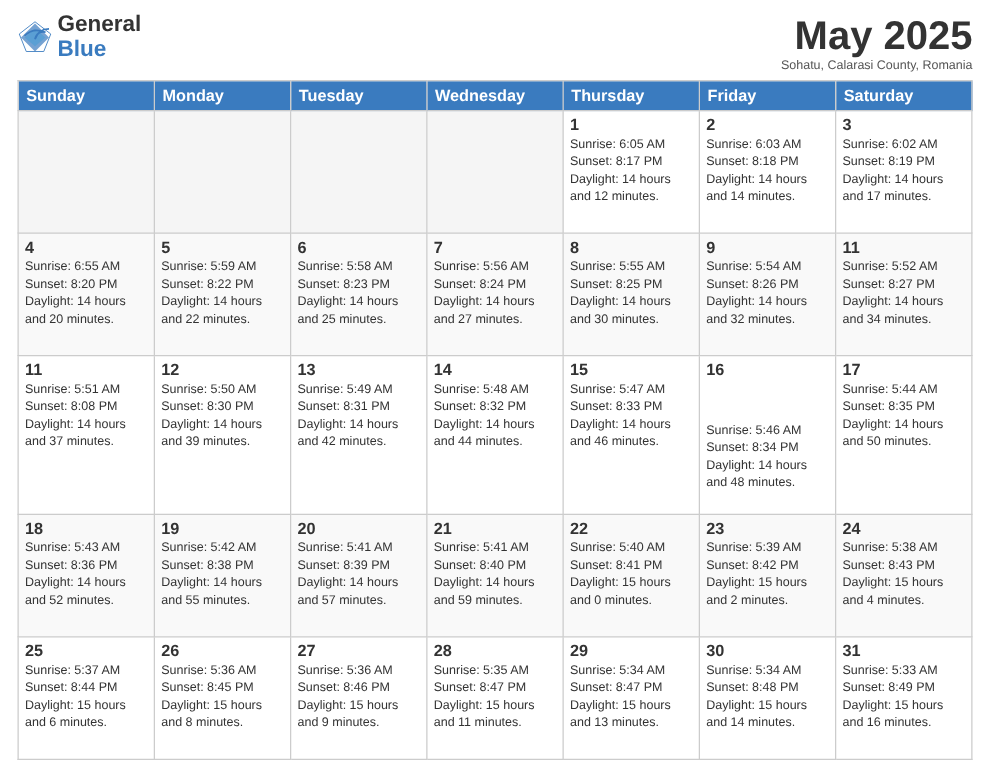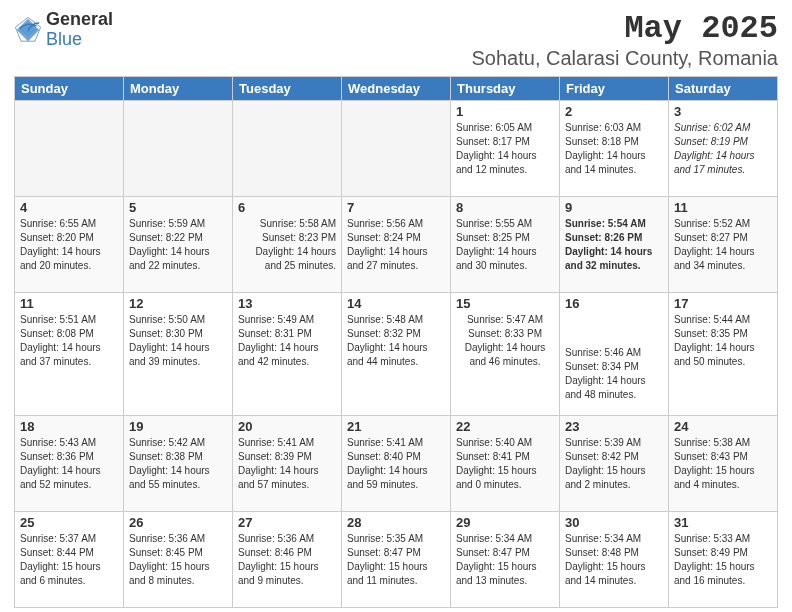--- a/index.html
+++ b/index.html
@@ -39,7 +39,7 @@
     }
     .logo-blue {
       font-size: 18px;
-      font-weight: normal;
+      font-weight: bold;
       color: #3a7bbf;
     }
     .logo-icon {

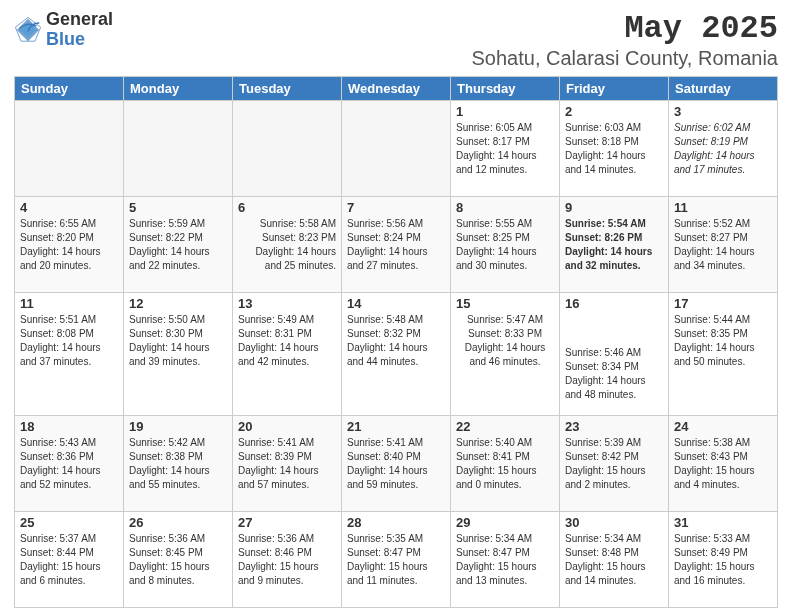--- a/index.html
+++ b/index.html
@@ -54,7 +54,6 @@
       font-size: 32px;
       font-weight: bold;
       color: #333;
-      font-family: Liberation Mono, monospace;
     }
     .location {
       font-size: 20px;

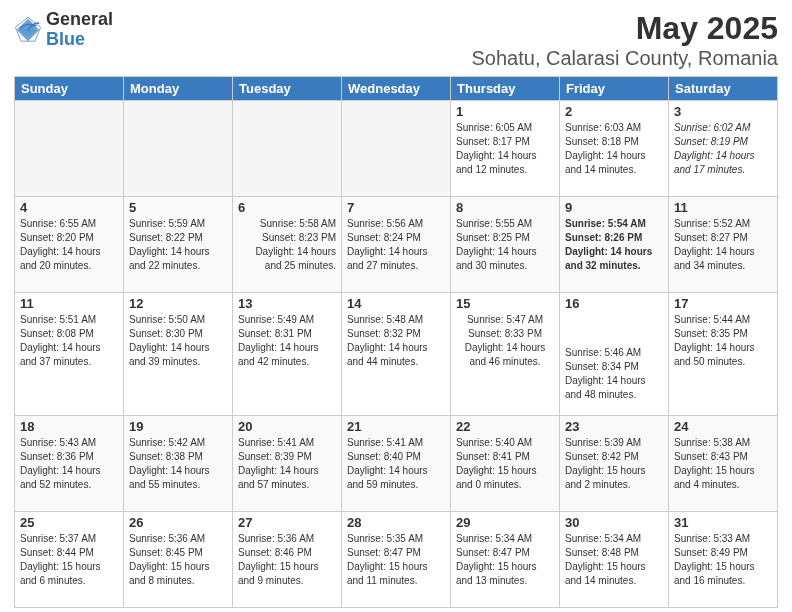--- a/index.html
+++ b/index.html
@@ -56,7 +56,7 @@
       color: #333;
     }
     .location {
-      font-size: 20px;
+      font-size: 10px;
       color: #555;
     }
     .calendar {

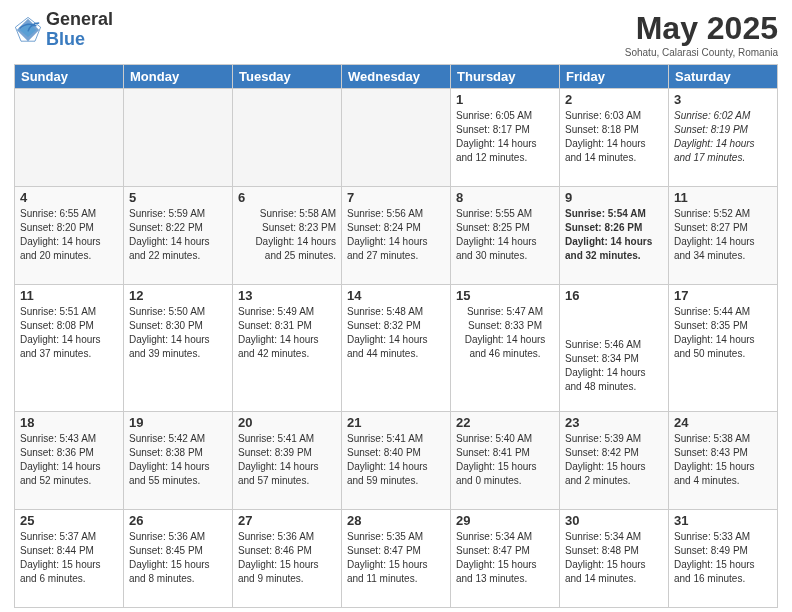--- a/index.html
+++ b/index.html
@@ -159,7 +159,7 @@
           </td>
           <td>
             <span class="day-num">3</span>
-            <div class="day-info" style="white-space: pre-line; font-style: italic;">Sunrise: 6:02 AM
+            <div class="day-info" style="white-space: pre-line;">Sunrise: 6:02 AM
 Sunset: 8:19 PM
 Daylight: 14 hours
 and 17 minutes.</div>

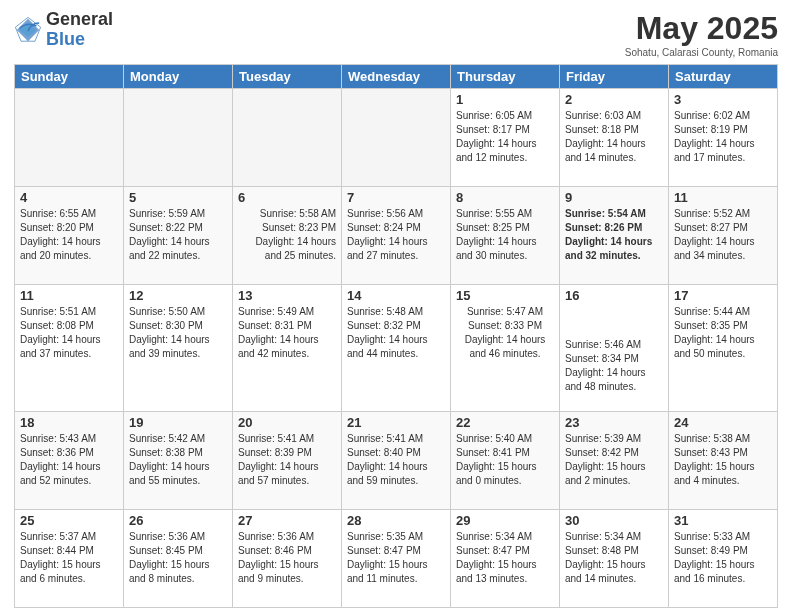--- a/index.html
+++ b/index.html
@@ -182,7 +182,7 @@
           </td>
           <td>
             <span class="day-num">6</span>
-            <div class="day-info" style="white-space: pre-line; text-align: right;">Sunrise: 5:58 AM
+            <div class="day-info" style="white-space: pre-line;">Sunrise: 5:58 AM
 Sunset: 8:23 PM
 Daylight: 14 hours
 and 25 minutes.</div>

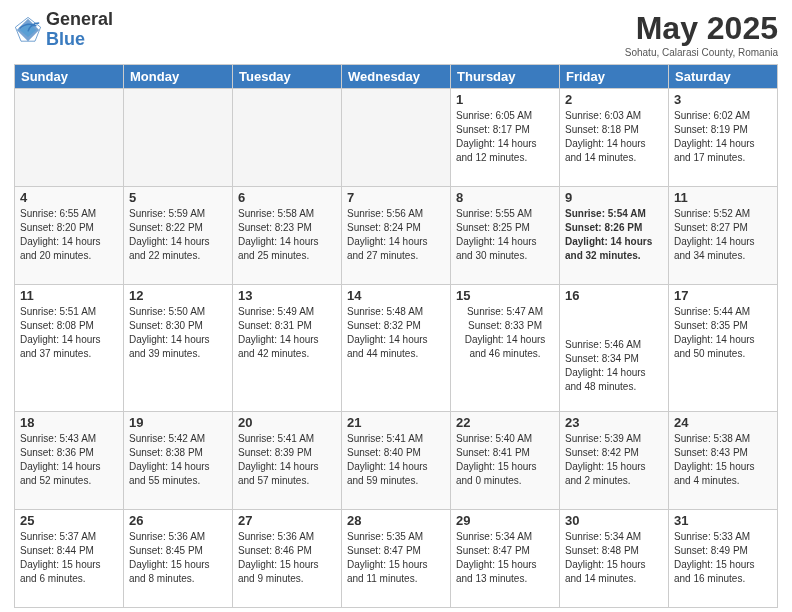--- a/index.html
+++ b/index.html
@@ -203,7 +203,7 @@
           </td>
           <td>
             <span class="day-num">9</span>
-            <div class="day-info" style="white-space: pre-line; font-weight: bold;">Sunrise: 5:54 AM
+            <div class="day-info" style="white-space: pre-line;">Sunrise: 5:54 AM
 Sunset: 8:26 PM
 Daylight: 14 hours
 and 32 minutes.</div>

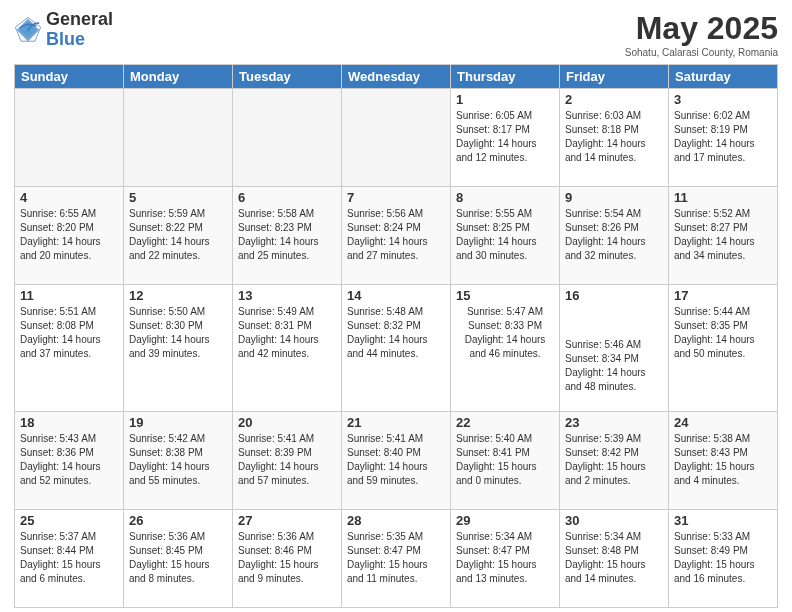--- a/index.html
+++ b/index.html
@@ -247,7 +247,7 @@
           </td>
           <td>
             <span class="day-num">15</span>
-            <div class="day-info" style="white-space: pre-line; text-align: center;">Sunrise: 5:47 AM
+            <div class="day-info" style="white-space: pre-line;">Sunrise: 5:47 AM
 Sunset: 8:33 PM
 Daylight: 14 hours
 and 46 minutes.</div>

